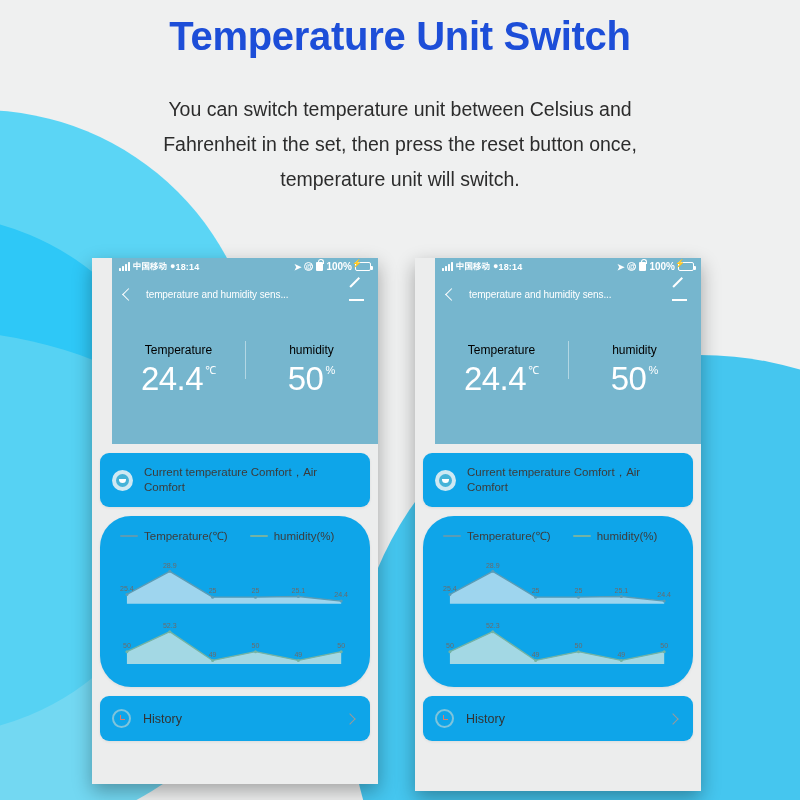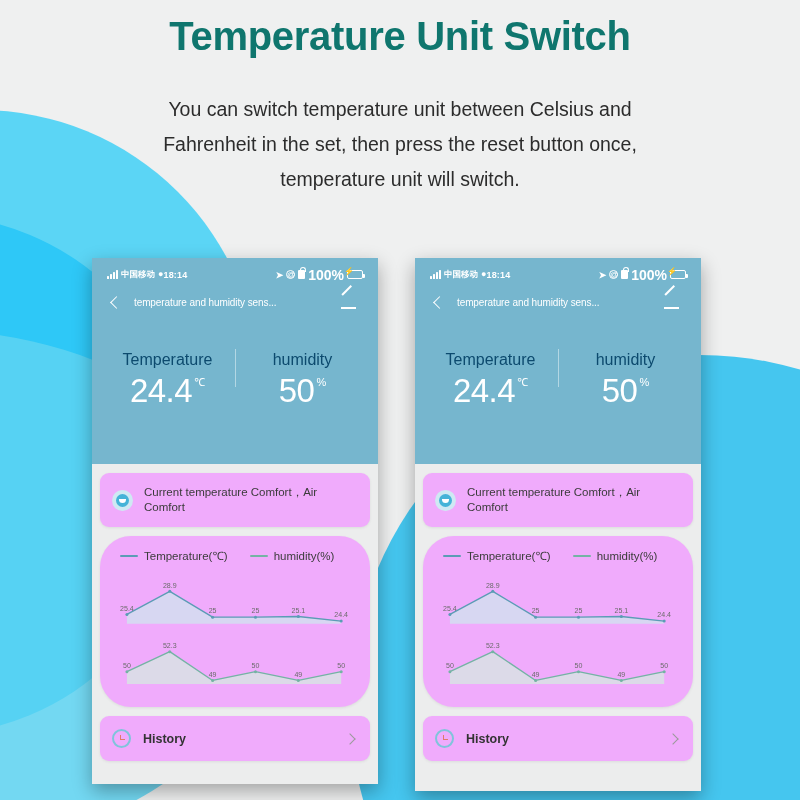--- a/index.html
+++ b/index.html
@@ -50,7 +50,7 @@
     text-align: center;
     font-size: 40px;
     font-weight: bold;
-    color: #0f766e;
+    color: #1d4ed8;
     letter-spacing: -.3px;
     z-index: 6;
   }

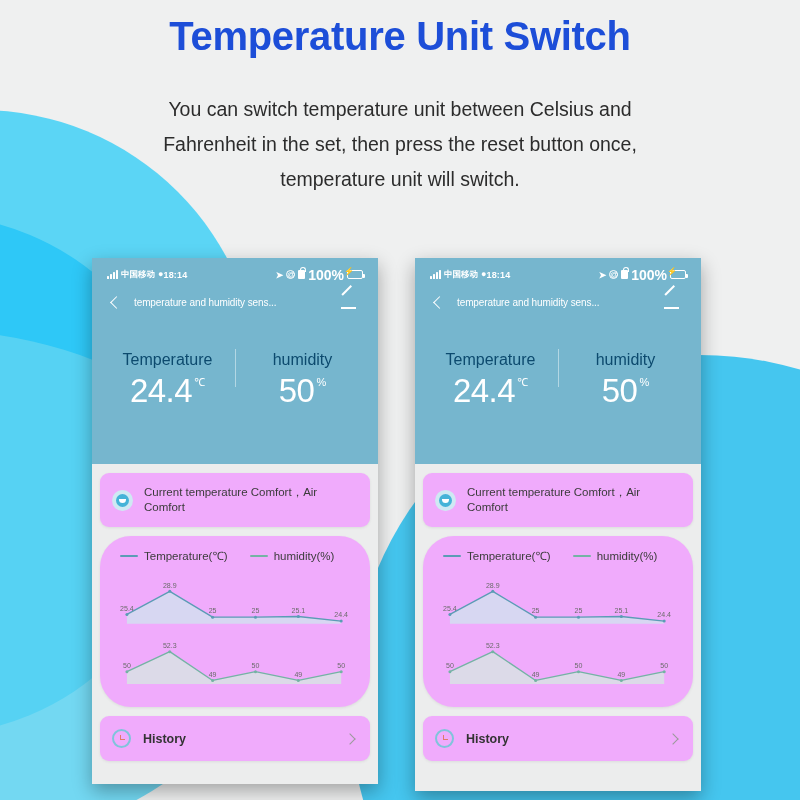--- a/index.html
+++ b/index.html
@@ -79,8 +79,9 @@
   
   .top-panel {
     background: #76b6ce;
-    padding: 8px;
+    padding: 0;
     position: relative;
+    margin-left: 20px;
   }
 
   

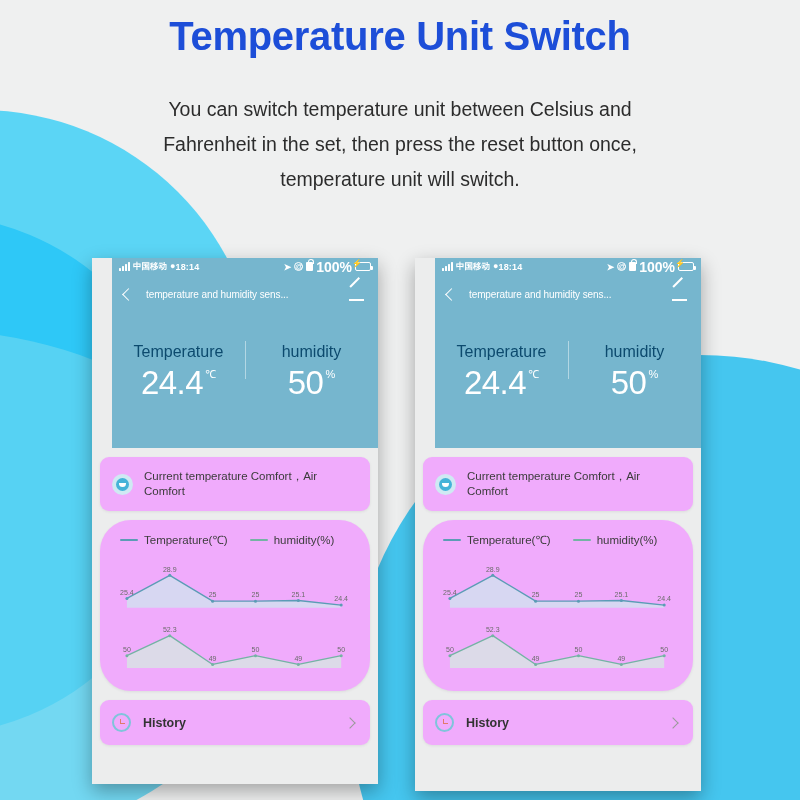--- a/index.html
+++ b/index.html
@@ -113,7 +113,7 @@
   .lockicon:before { content:""; position:absolute; left:1.6px; top:-2.6px;
           width:3.8px; height:4px; border:1.1px solid #fff; border-bottom:none;
           border-radius: 3px 3px 0 0; }
-  .pct { font-size: 14px; }
+  .pct { font-size: 10px; }
   .batt { width: 16px; height: 9px; border: 1px solid #fff; border-radius: 2px;
           position: relative; padding: 1px; }
   .batt:after { content:""; position:absolute; right:-3px; top:2.5px;

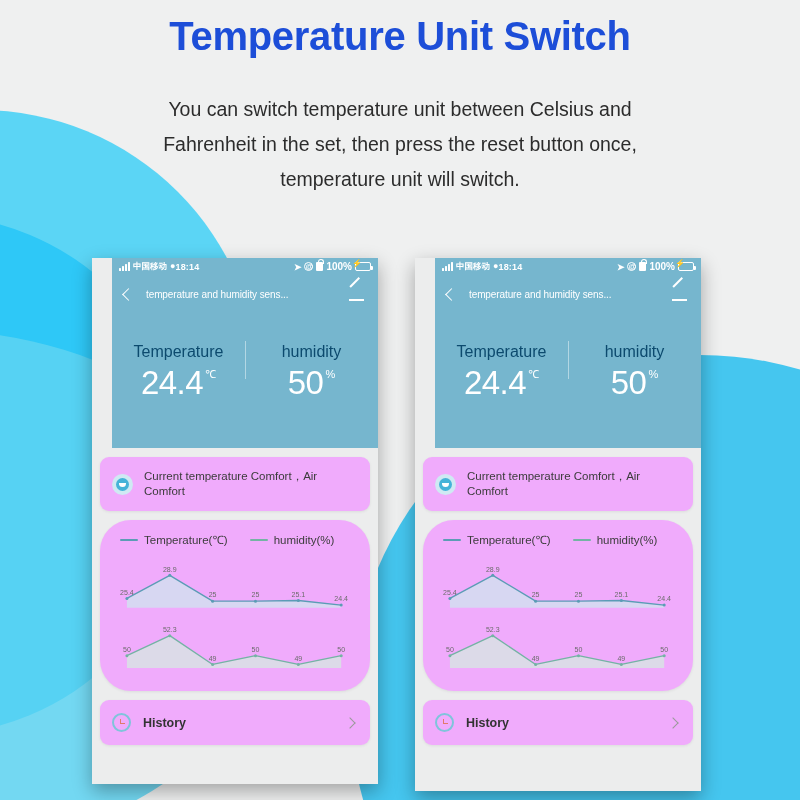--- a/index.html
+++ b/index.html
@@ -165,8 +165,8 @@
   }
   .reading { flex: 1 1 50%; text-align: center; position: relative; }
   .reading-label {
-    font-size: 16px;
-    color: #0c4a6e;
+    font-size: 12px;
+    color: #000000;
     margin-bottom: 3px;
   }
   .reading-value {

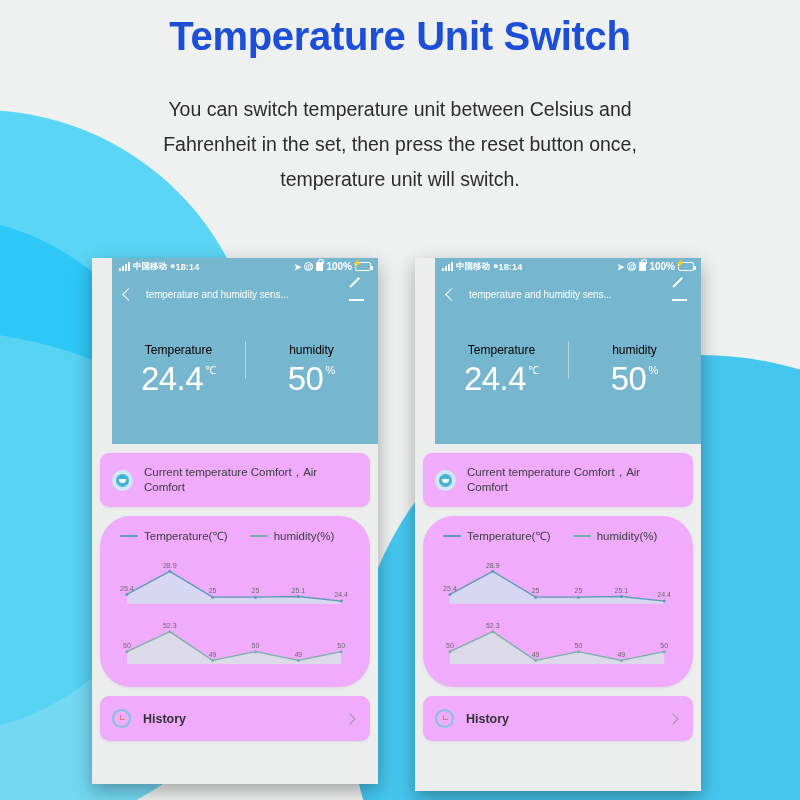--- a/index.html
+++ b/index.html
@@ -194,7 +194,7 @@
 
   
   .card {
-    background: #f0abfc;
+    background: #0ea5e9;
     border-radius: 9px;
     margin: 9px 8px 0 8px;
     box-shadow: 0 1px 3px rgba(0,0,0,.07);

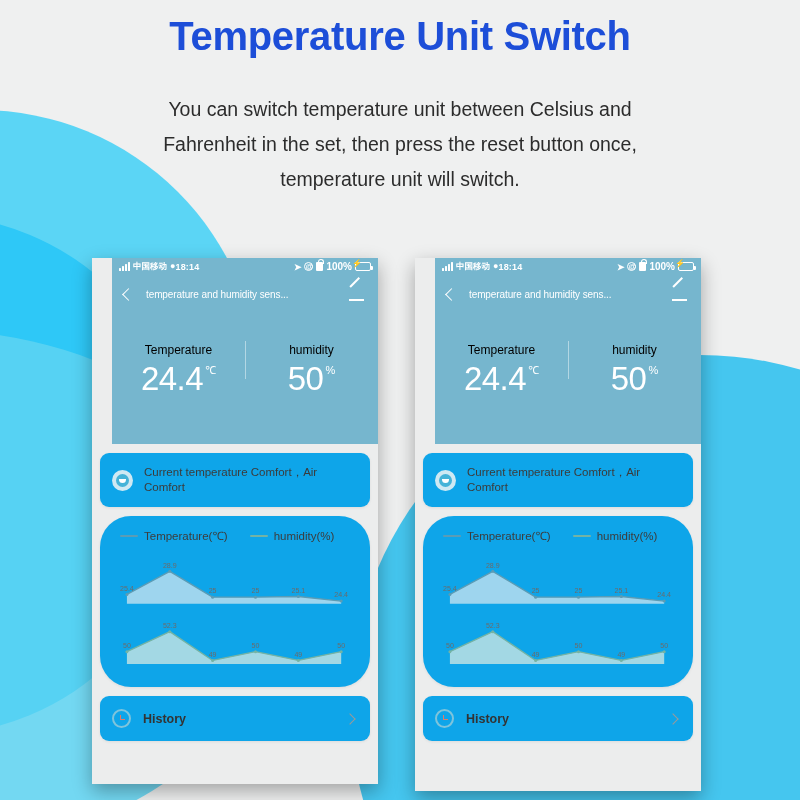--- a/index.html
+++ b/index.html
@@ -265,7 +265,7 @@
     content:""; position:absolute; left:6.5px; top:7.5px;
     width: 4px; height: 1.4px; background: #e07b6a;
   }
-  .history-label { flex: 1 1 auto; font-size: 12.5px; color: #333; font-weight: bold; }
+  .history-label { flex: 1 1 auto; font-size: 12.5px; color: #333; }
   .chev-right {
     width: 8px; height: 8px;
     border-top: 1.5px solid #9a9a9a;

